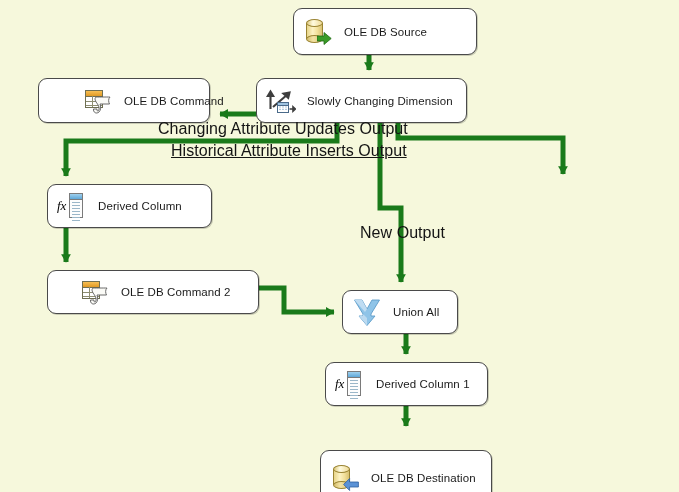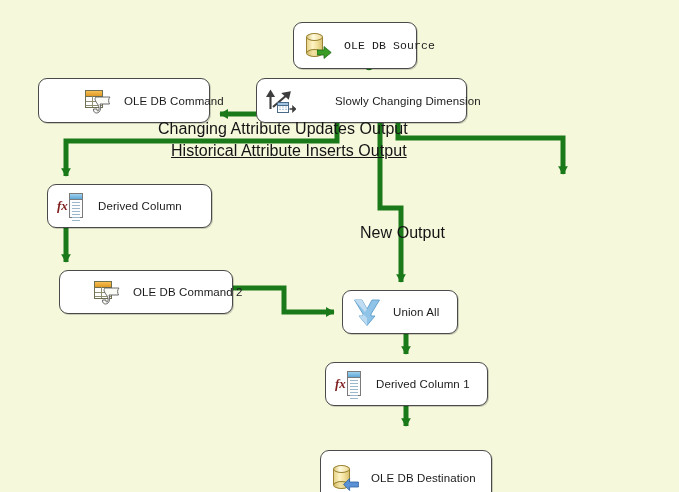--- a/index.html
+++ b/index.html
@@ -231,7 +231,7 @@
     </g>
   </svg>
 
-  <div class="node" style="left:293px; top:22px; width:124px; height:47px;font-family:Liberation Mono, monospace;">
+  <div class="node" style="left:293px; top:8px; width:184px; height:47px;">
     <span class="icon">
       <span class="cyl">
         <span class="cyl-body"></span>

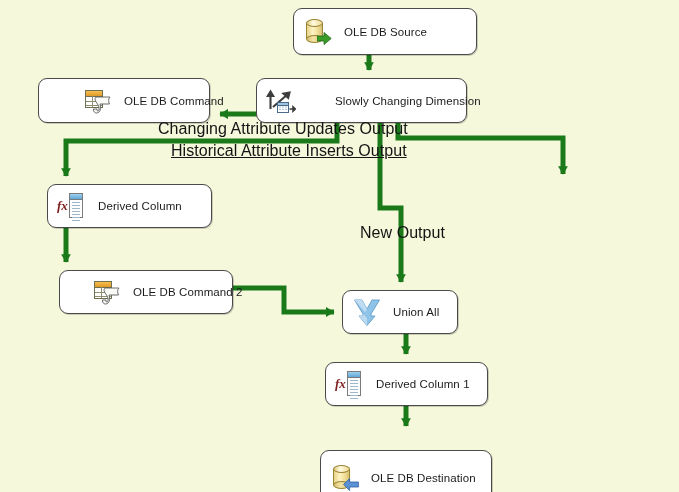--- a/index.html
+++ b/index.html
@@ -260,7 +260,7 @@
     <span class="node-label">OLE DB Command</span>
   </div>
 
-  <div class="node" style="left:256px; top:78px; width:211px; height:45px;gap:28px;">
+  <div class="node" style="left:256px; top:78px; width:211px; height:45px;">
     <span class="icon">
       <svg viewBox="0 0 30 30" style="width:30px;height:30px">
         <path d="M4.5,23 L4.5,7 M4.5,5.5 L1.8,10 L7.2,10 Z" fill="#3d3d3d" stroke="#3d3d3d" stroke-width="2.1"></path>

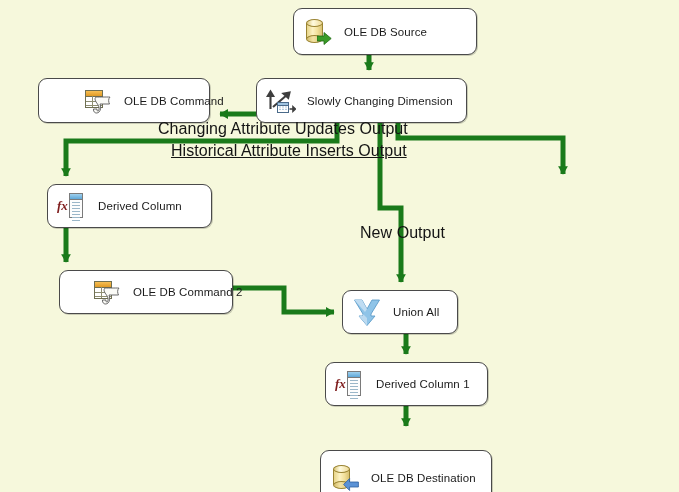--- a/index.html
+++ b/index.html
@@ -157,8 +157,8 @@
     font-family: "Liberation Serif", serif;
     font-style: italic;
     font-size: 13px;
-    font-weight: bold;
-    color: #7f1d1d;
+    font-weight: normal;
+    color: #000000;
     line-height: 1;
   }
   .collist {

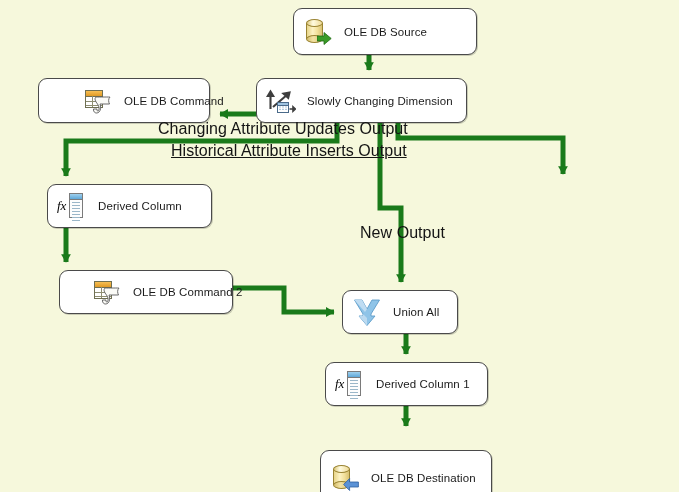--- a/index.html
+++ b/index.html
@@ -294,7 +294,7 @@
   </div>
 
 
-  <div class="node" style="left:59px; top:270px; width:174px; height:44px;padding-left:32px;">
+  <div class="node" style="left:47px; top:270px; width:212px; height:44px;padding-left:32px;">
     <span class="icon">
       <span class="grid">
         <span class="grid-hdr"></span>

